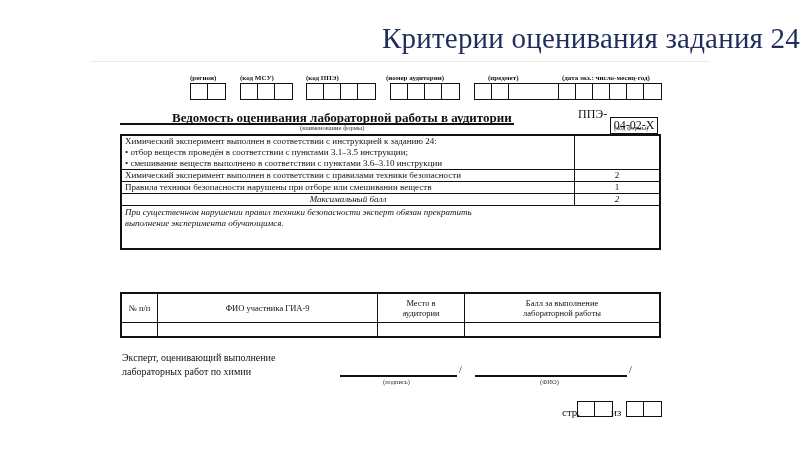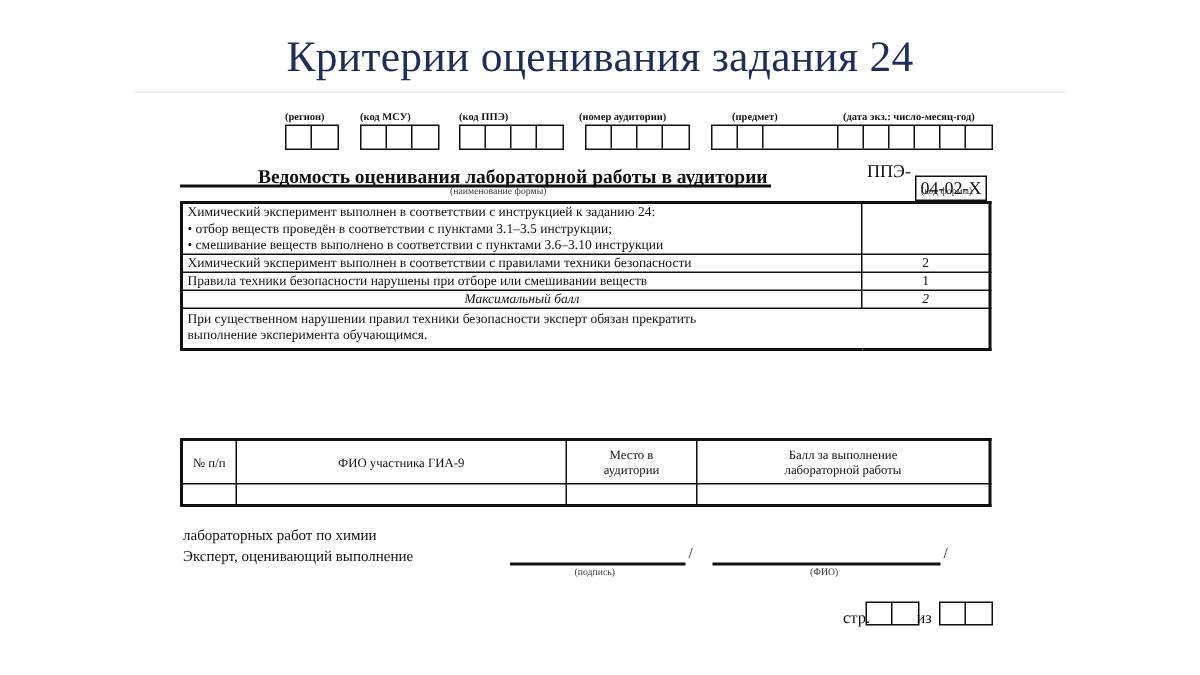--- a/index.html
+++ b/index.html
@@ -8,7 +8,7 @@
     font-family: "Liberation Serif", "DejaVu Serif", serif; color: #111;
   }
   .title {
-    position: absolute; left: 0; top: 22px; width: 800px; text-align: center;
+    position: absolute; left: 0; top: 22px; width: 800px; text-align: right;
     font-size: 29px; color: #1f2d5c; letter-spacing: 0.2px;
   }
   .title-rule {

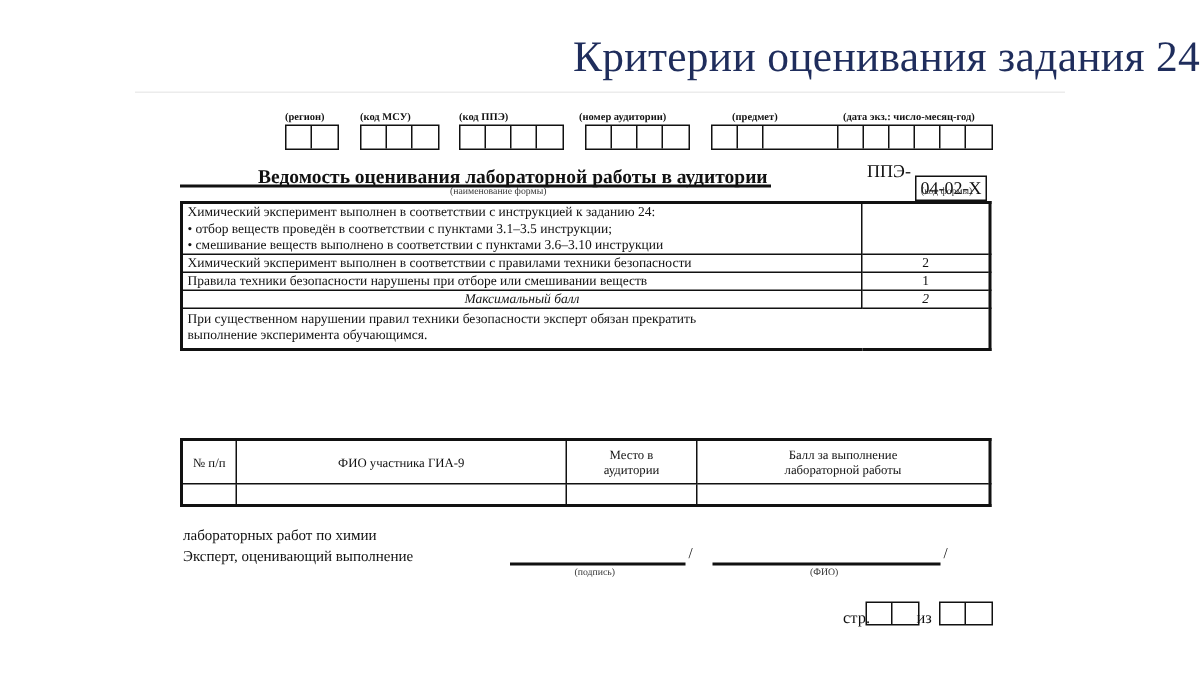--- a/index.html
+++ b/index.html
@@ -45,7 +45,7 @@
   table.criteria tr.head td.pts { vertical-align: middle; }
   table.criteria tr.head { border-bottom: 1.5px solid #111; }
   table.criteria td.max-label { text-align: center; font-style: italic; }
-  table.criteria td.note { padding-top: 1px; padding-bottom: 3px; }
+  table.criteria td.note { font-style: italic; padding-top: 1px; padding-bottom: 19px; }
 
   table.participants {
     position: absolute; left: 120px; top: 292px; width: 541px; border-collapse: collapse;

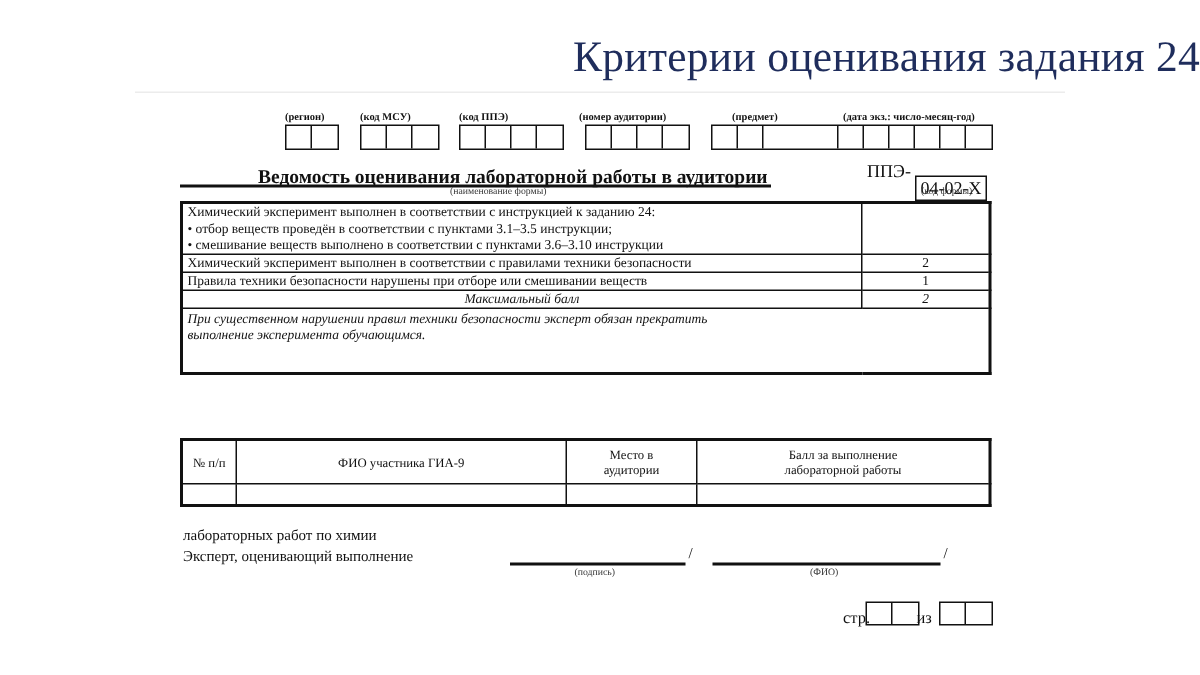--- a/index.html
+++ b/index.html
@@ -176,8 +176,8 @@
   </table>
 
 <div class="expert-text">
+  <div>Эксперт, оценивающий выполнение</div>
   <div>лабораторных работ по химии</div>
-  <div>Эксперт, оценивающий выполнение</div>
 </div>
 <div class="sig-line" style="left:340px;width:117px;"></div>
 <div class="slash" style="left:459px;">/</div>

